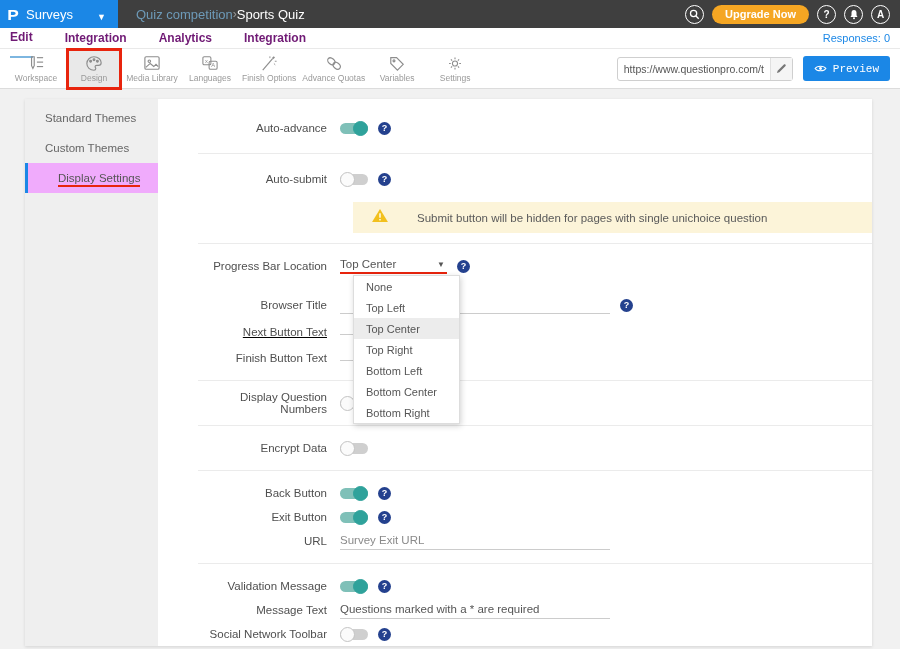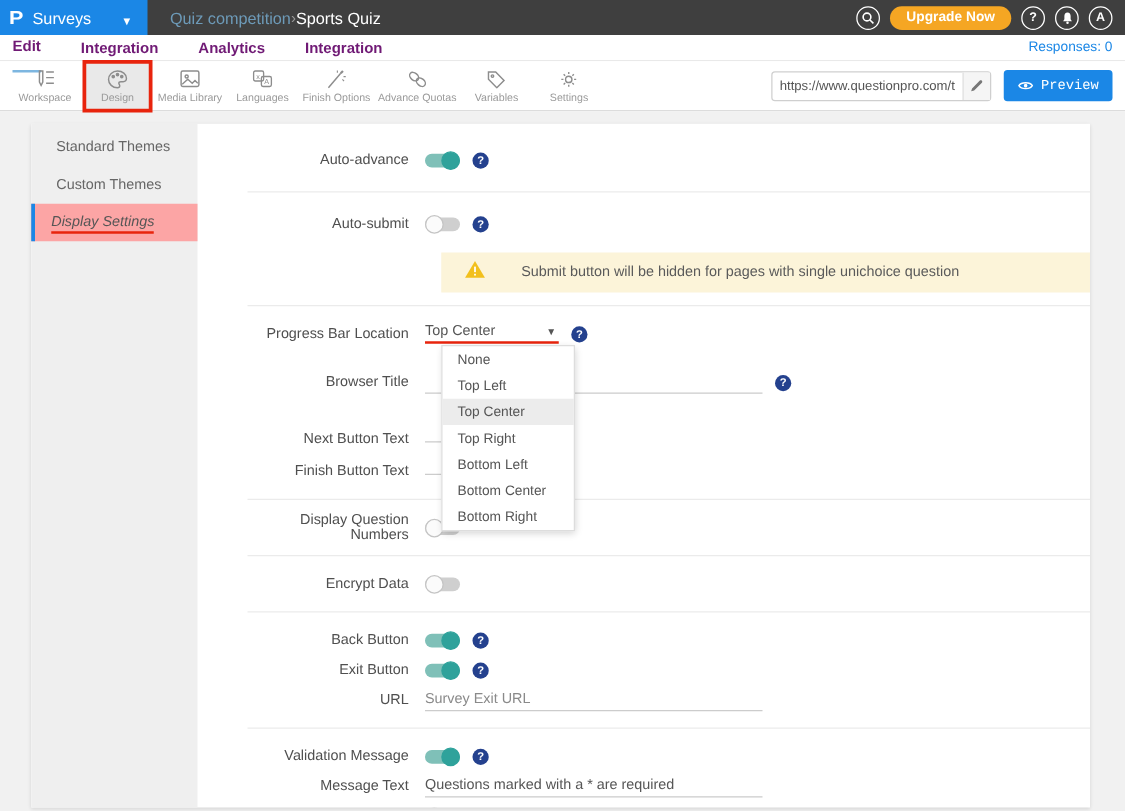--- a/index.html
+++ b/index.html
@@ -42,7 +42,7 @@
   .card { display:flex; background:#fff; box-shadow:0 1px 3px rgba(0,0,0,0.12); height:547px; }
   .sidebar { width:133px; background:#efefef; padding-top:4px; flex-shrink:0; }
   .side-item { font-size:11.5px; color:#666; padding:9px 8px 9px 20px; cursor:pointer; }
-  .side-item.active { background:#fca5a5; border-left:3px solid #1b87e6; padding-left:13px; color:#555;font-style:italic; }
+  .side-item.active { background:#f0abfc; border-left:3px solid #1b87e6; padding-left:30px; color:#555; }
   .side-item.active .side-label { border-bottom:2px solid #e8240d; padding-bottom:1px; }
 
   .main { flex:1; position:relative; padding-top:14px; overflow:hidden;padding-left:40px; }

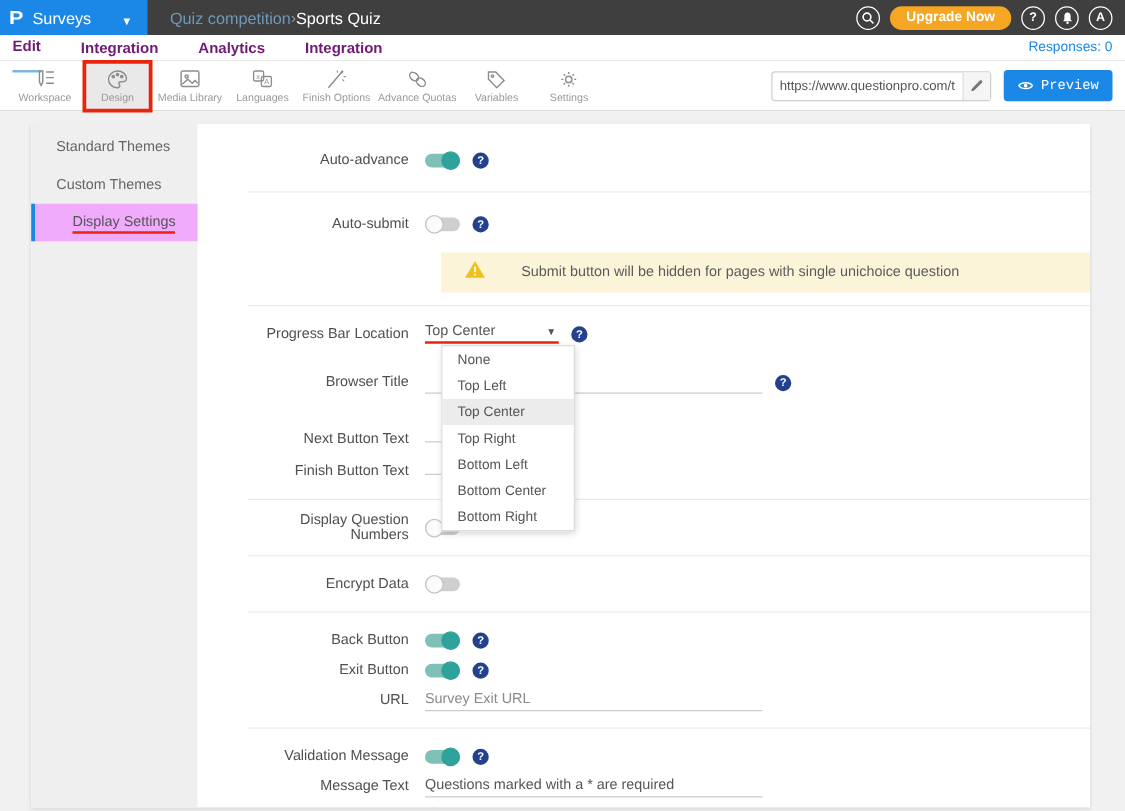--- a/index.html
+++ b/index.html
@@ -292,7 +292,7 @@
         <span class="help">?</span>
       </div>
 
-      <div class="row" style="height:24px; margin-top:20px;">
+      <div class="row" style="height:24px; margin-top:2px;text-decoration:underline;">
         <span class="flabel">Next Button Text</span>
         <span class="uinput w107"></span>
       </div>

